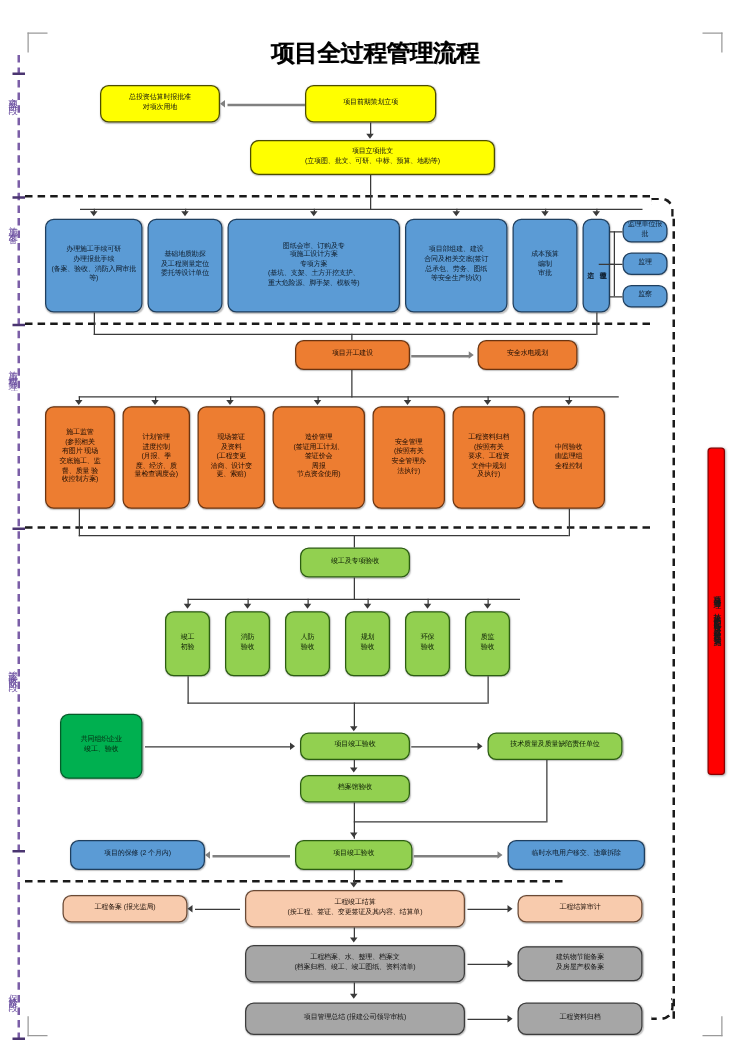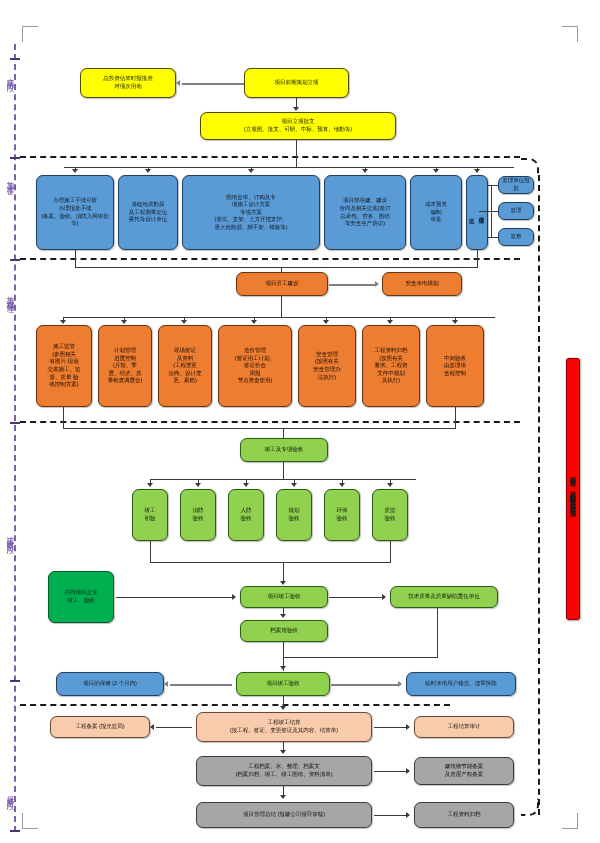--- a/index.html
+++ b/index.html
@@ -155,6 +155,7 @@
   <div class="corner bl"></div>
   <div class="corner br"></div>
 
+  <div class="title">项目全过程管理流程</div>
 
   <div class="rail">
     <div class="rail-tick" style="top:14px;"></div>

